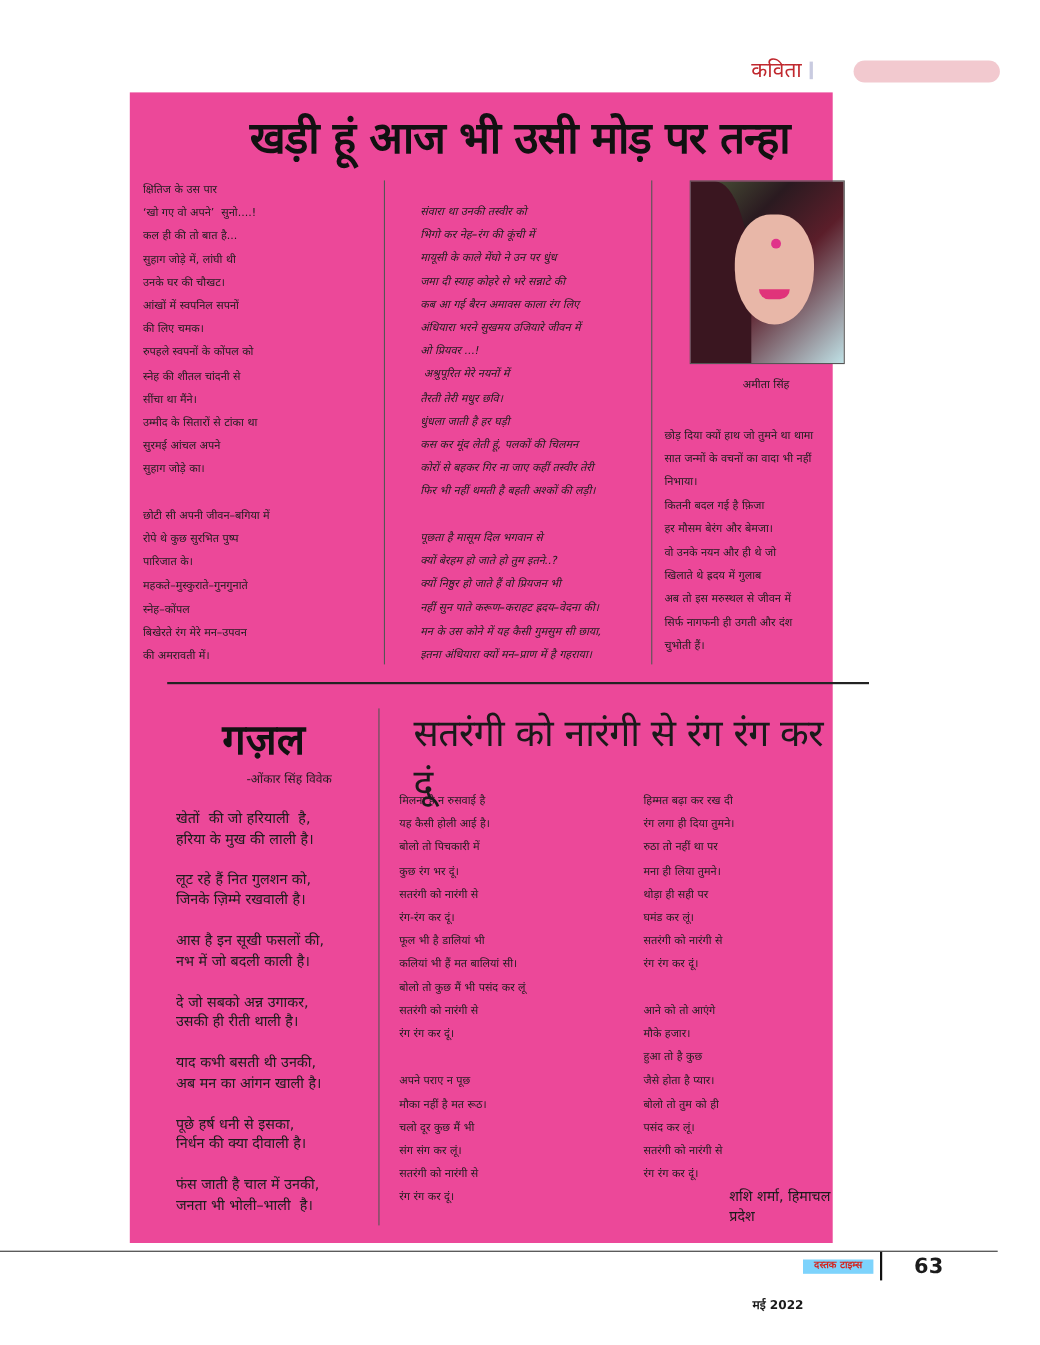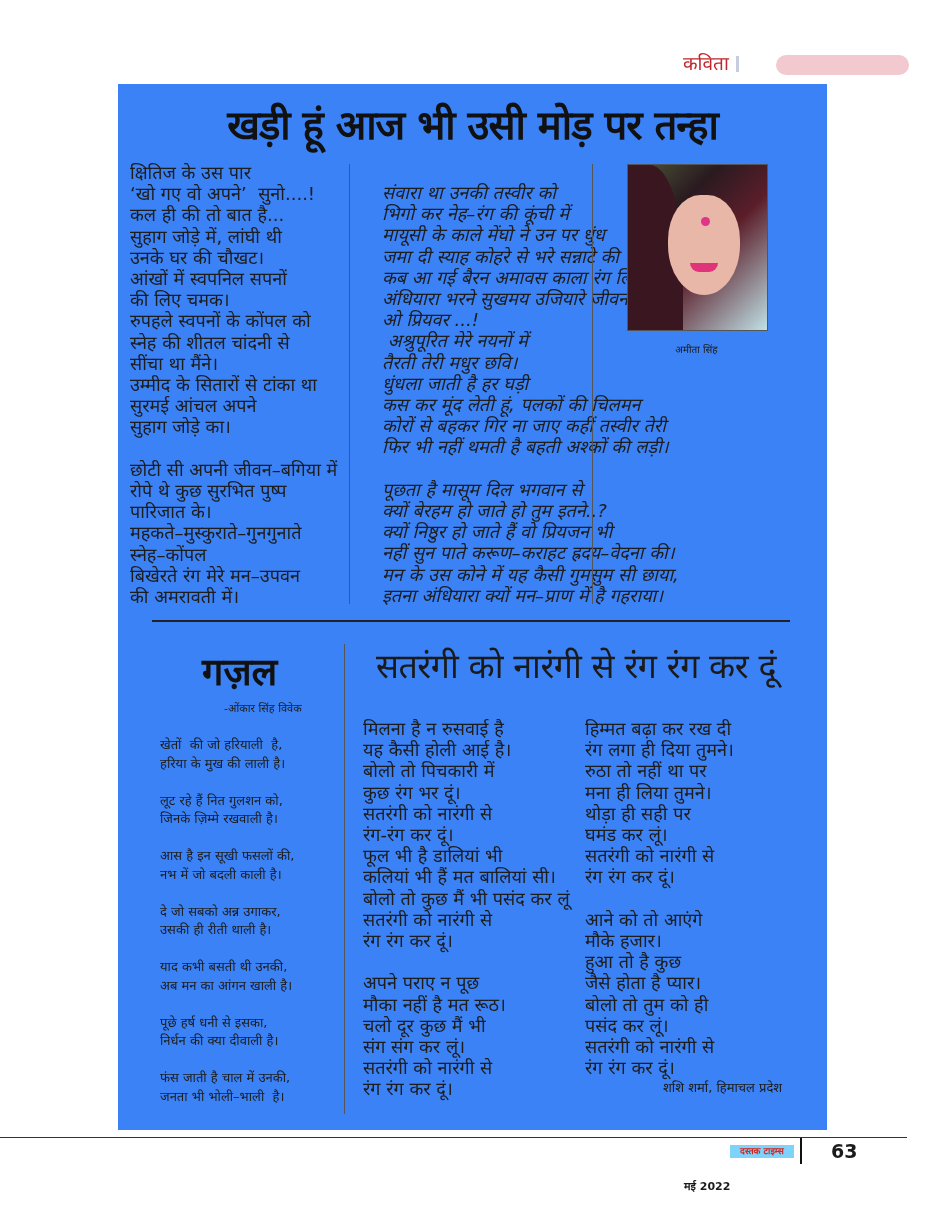--- a/index.html
+++ b/index.html
@@ -8,7 +8,7 @@
   .section-tag { position:absolute; left:683px; top:50px; font-size:19px; color:#c0282e;text-align:center; }
   .tag-sep { position:absolute; left:736px; top:56px; width:3px; height:16px; background:#c9cbe0; }
   .tag-pill { position:absolute; left:776px; top:55px; width:133px; height:20px; border-radius:10px; background:#f2c9cf; }
-  .panel { position:absolute; left:118px; top:84px; width:709px; height:1046px; background:#3b82f6; }
+  .panel { position:absolute; left:118px; top:84px; width:639px; height:1046px; background:#ec4899; }
   .main-title { position:absolute; left:0; top:12px; width:709px; text-align:center; font-size:40px;
                 font-weight:bold; letter-spacing:-1px; color:#111; }
   .vline { position:absolute; width:1px; background:#555; }

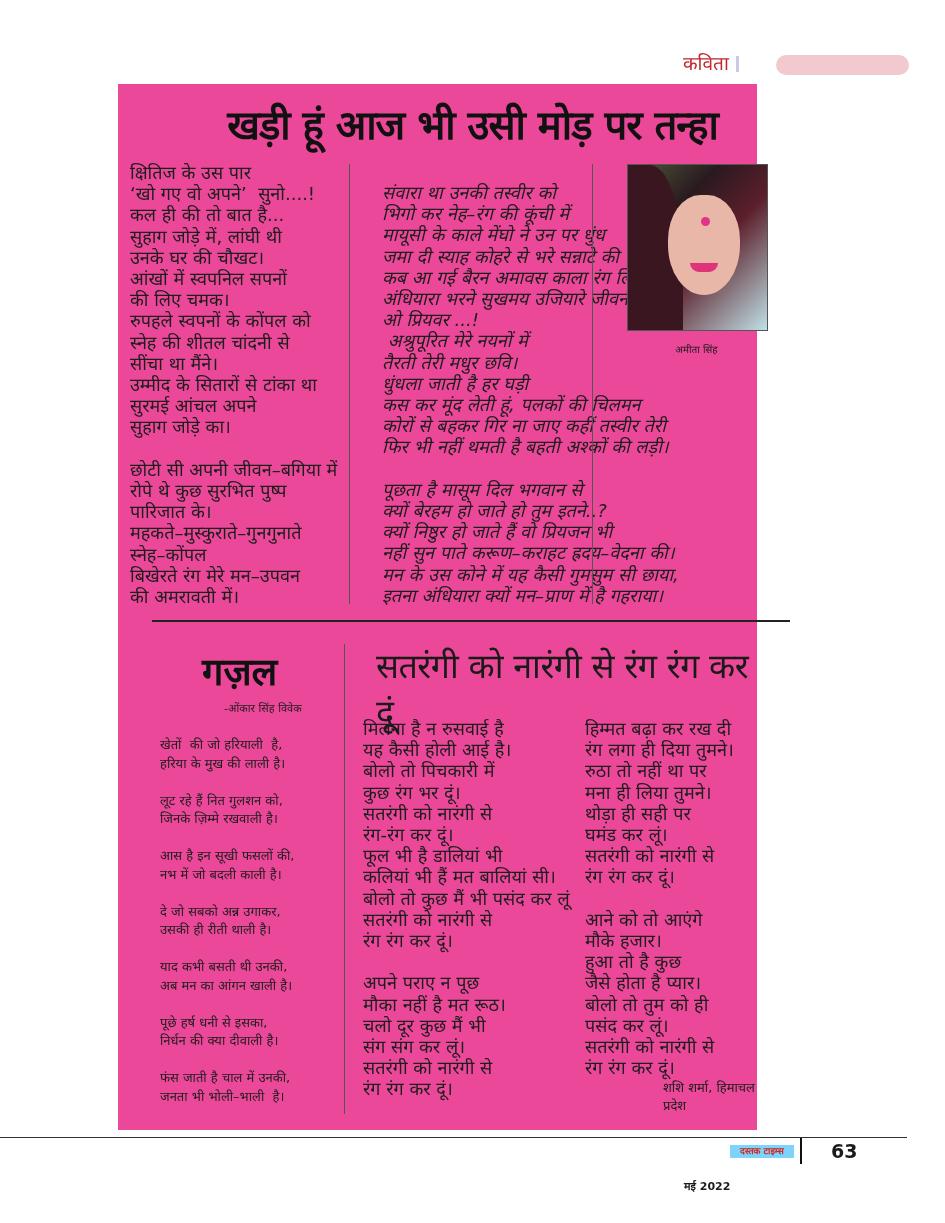--- a/index.html
+++ b/index.html
@@ -12,7 +12,7 @@
   .main-title { position:absolute; left:0; top:12px; width:709px; text-align:center; font-size:40px;
                 font-weight:bold; letter-spacing:-1px; color:#111; }
   .vline { position:absolute; width:1px; background:#555; }
-  .poem { position:absolute; font-size:18px; line-height:21.2px; white-space:pre; color:#1d1d1d; }
+  .poem { position:absolute; font-size:10px; line-height:21.2px; white-space:pre; color:#1d1d1d; }
   .photo { position:absolute; left:509px; top:80px; width:139px; height:165px; border:1px solid #555;
            background:linear-gradient(135deg,#4e5a3a 0%,#2a1a20 30%,#5b1e2a 55%,#bfe1e6 100%); overflow:hidden; }
   .face { position:absolute; left:40px; top:30px; width:72px; height:100px; border-radius:45% 45% 50% 50%;

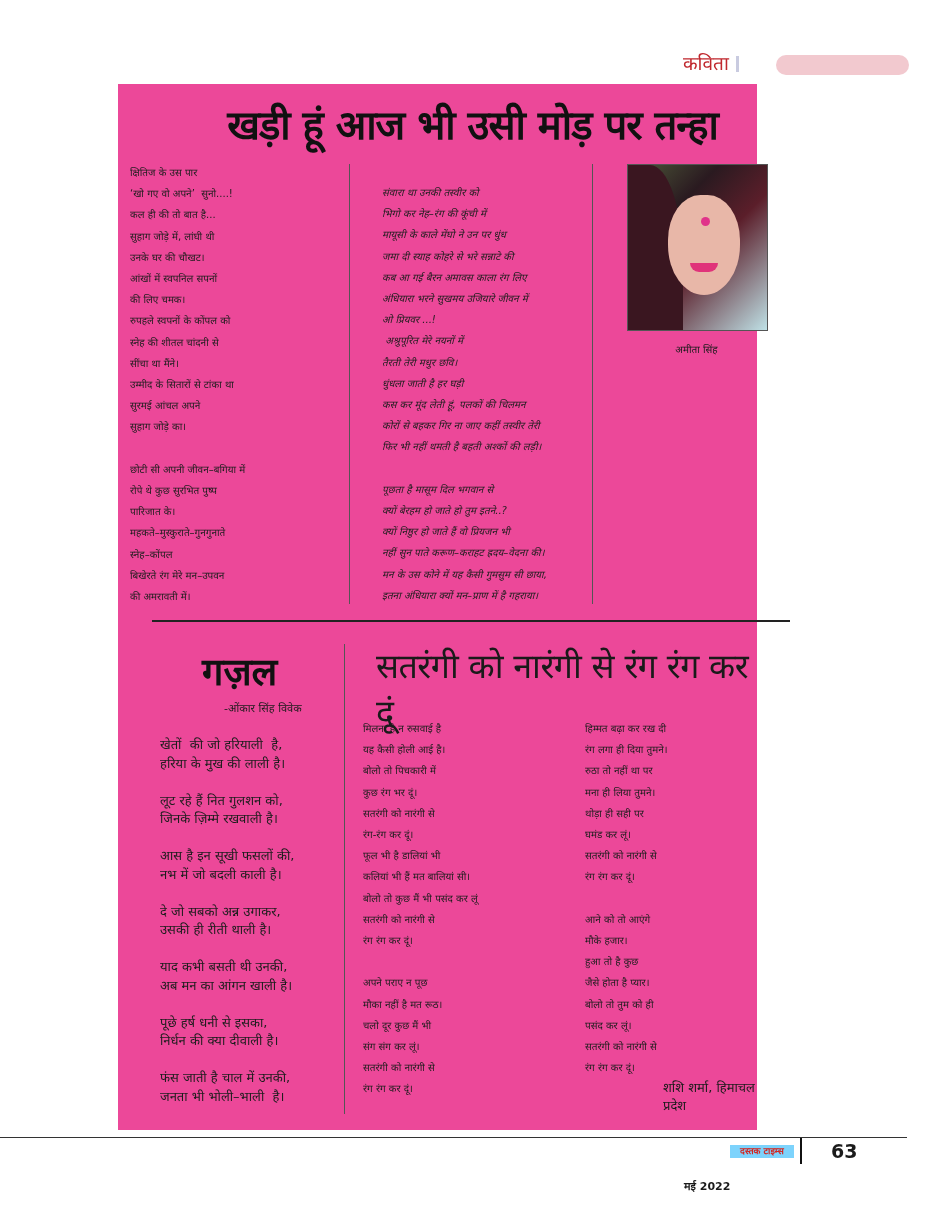--- a/index.html
+++ b/index.html
@@ -96,6 +96,16 @@
     </div>
   </div>
   <div class="author1">अमीता सिंह</div>
+  <div class="poem" style="left:486px; top:302px;">छोड़ दिया क्यों हाथ जो तुमने था थामा
+सात जन्मों के वचनों का वादा भी नहीं
+निभाया।
+कितनी बदल गई है फ़िजा
+हर मौसम बेरंग और बेमजा।
+वो उनके नयन और ही थे जो
+खिलाते थे ह्रदय में गुलाब
+अब तो इस मरुस्थल से जीवन में
+सिर्फ नागफनी ही उगती और दंश
+चुभोती हैं।</div>
 
   <div class="hline"></div>
 

